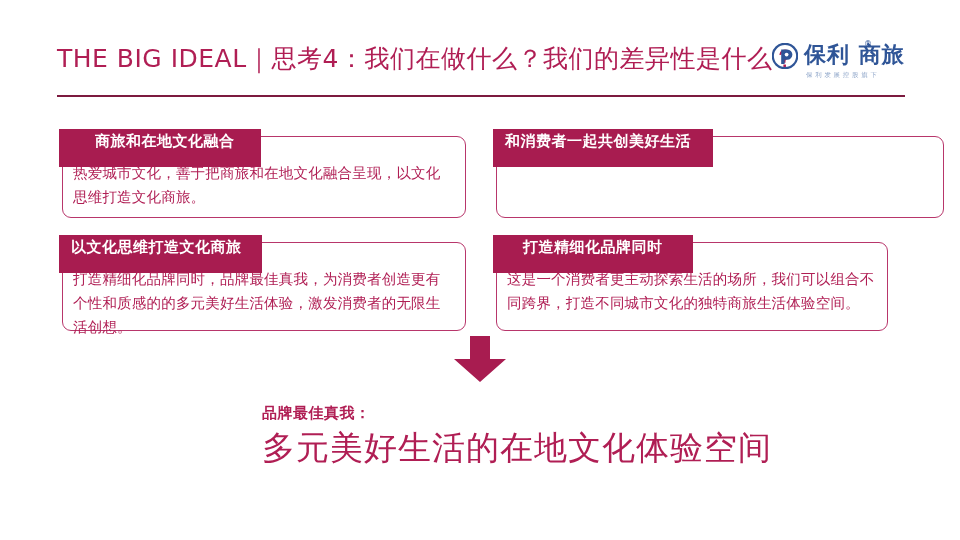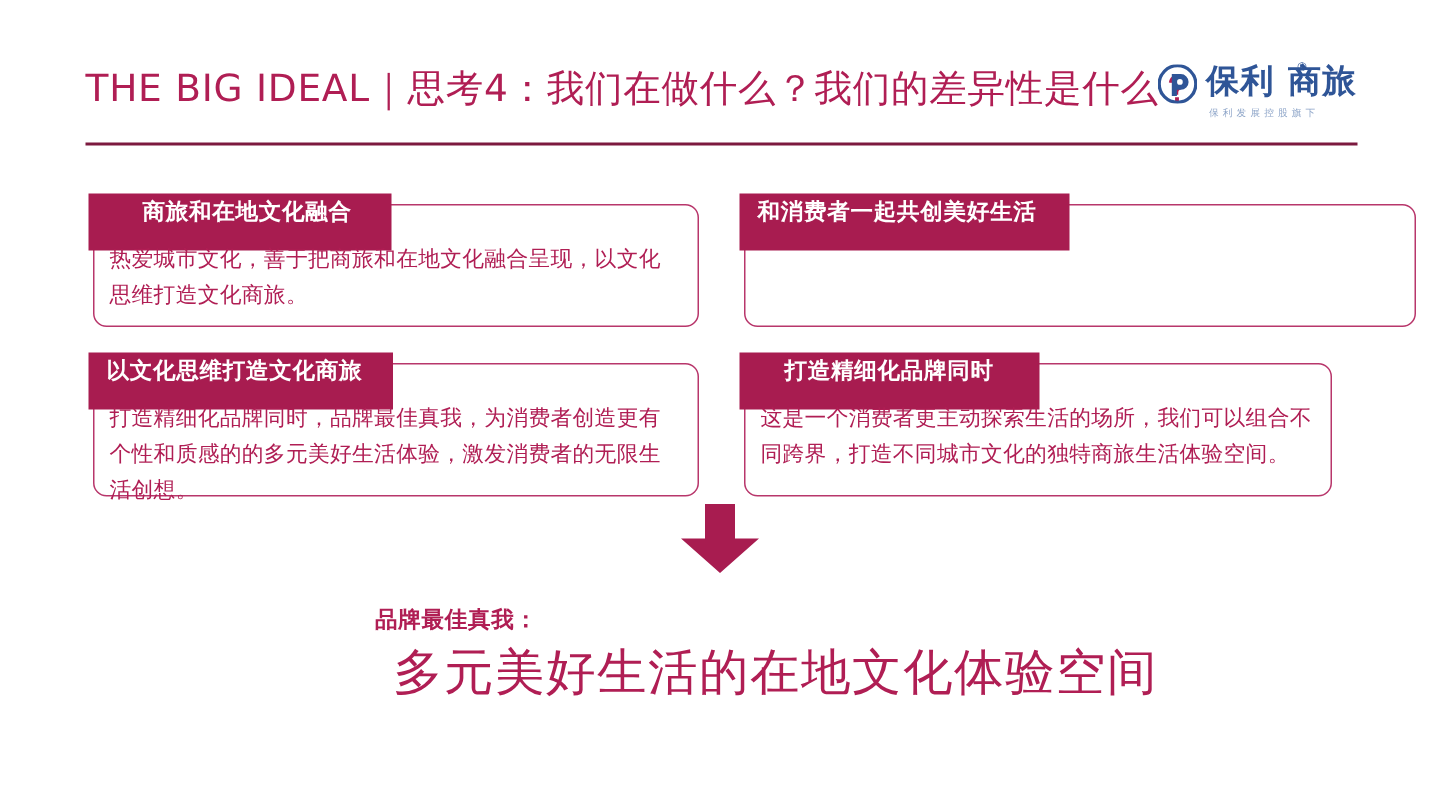--- a/index.html
+++ b/index.html
@@ -142,7 +142,7 @@
   
   .concl-small {
     position: absolute;
-    left: 250px;
+    left: 262px;
     top: 404px;
     font-size: 15px;
     font-weight: 700;

